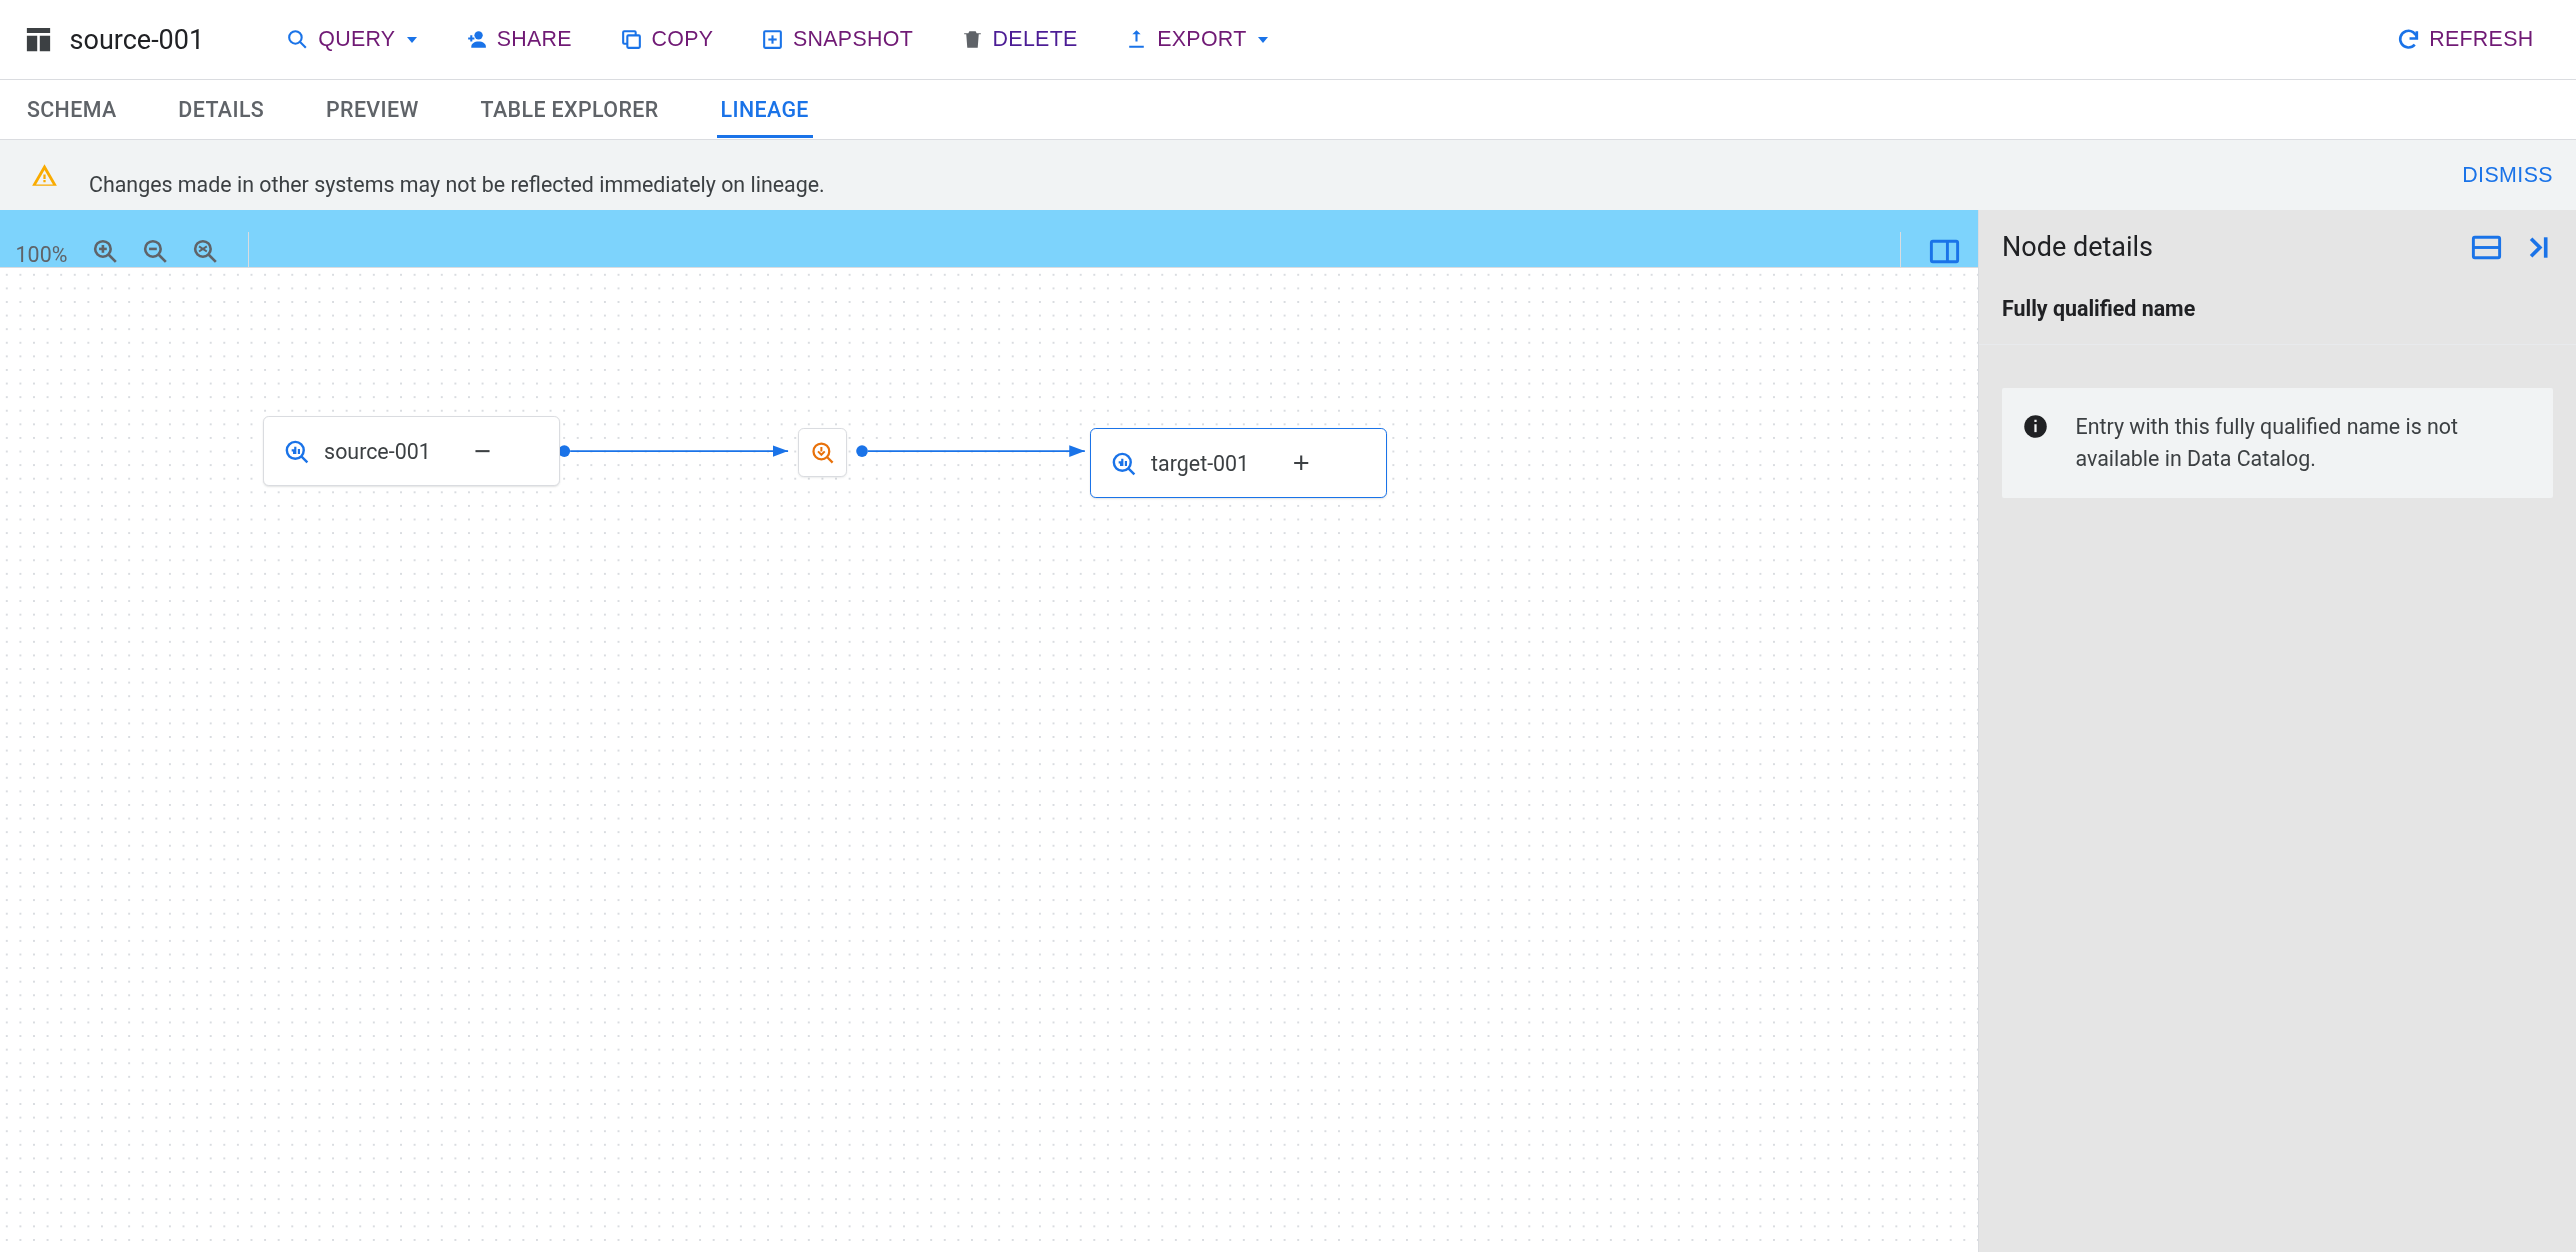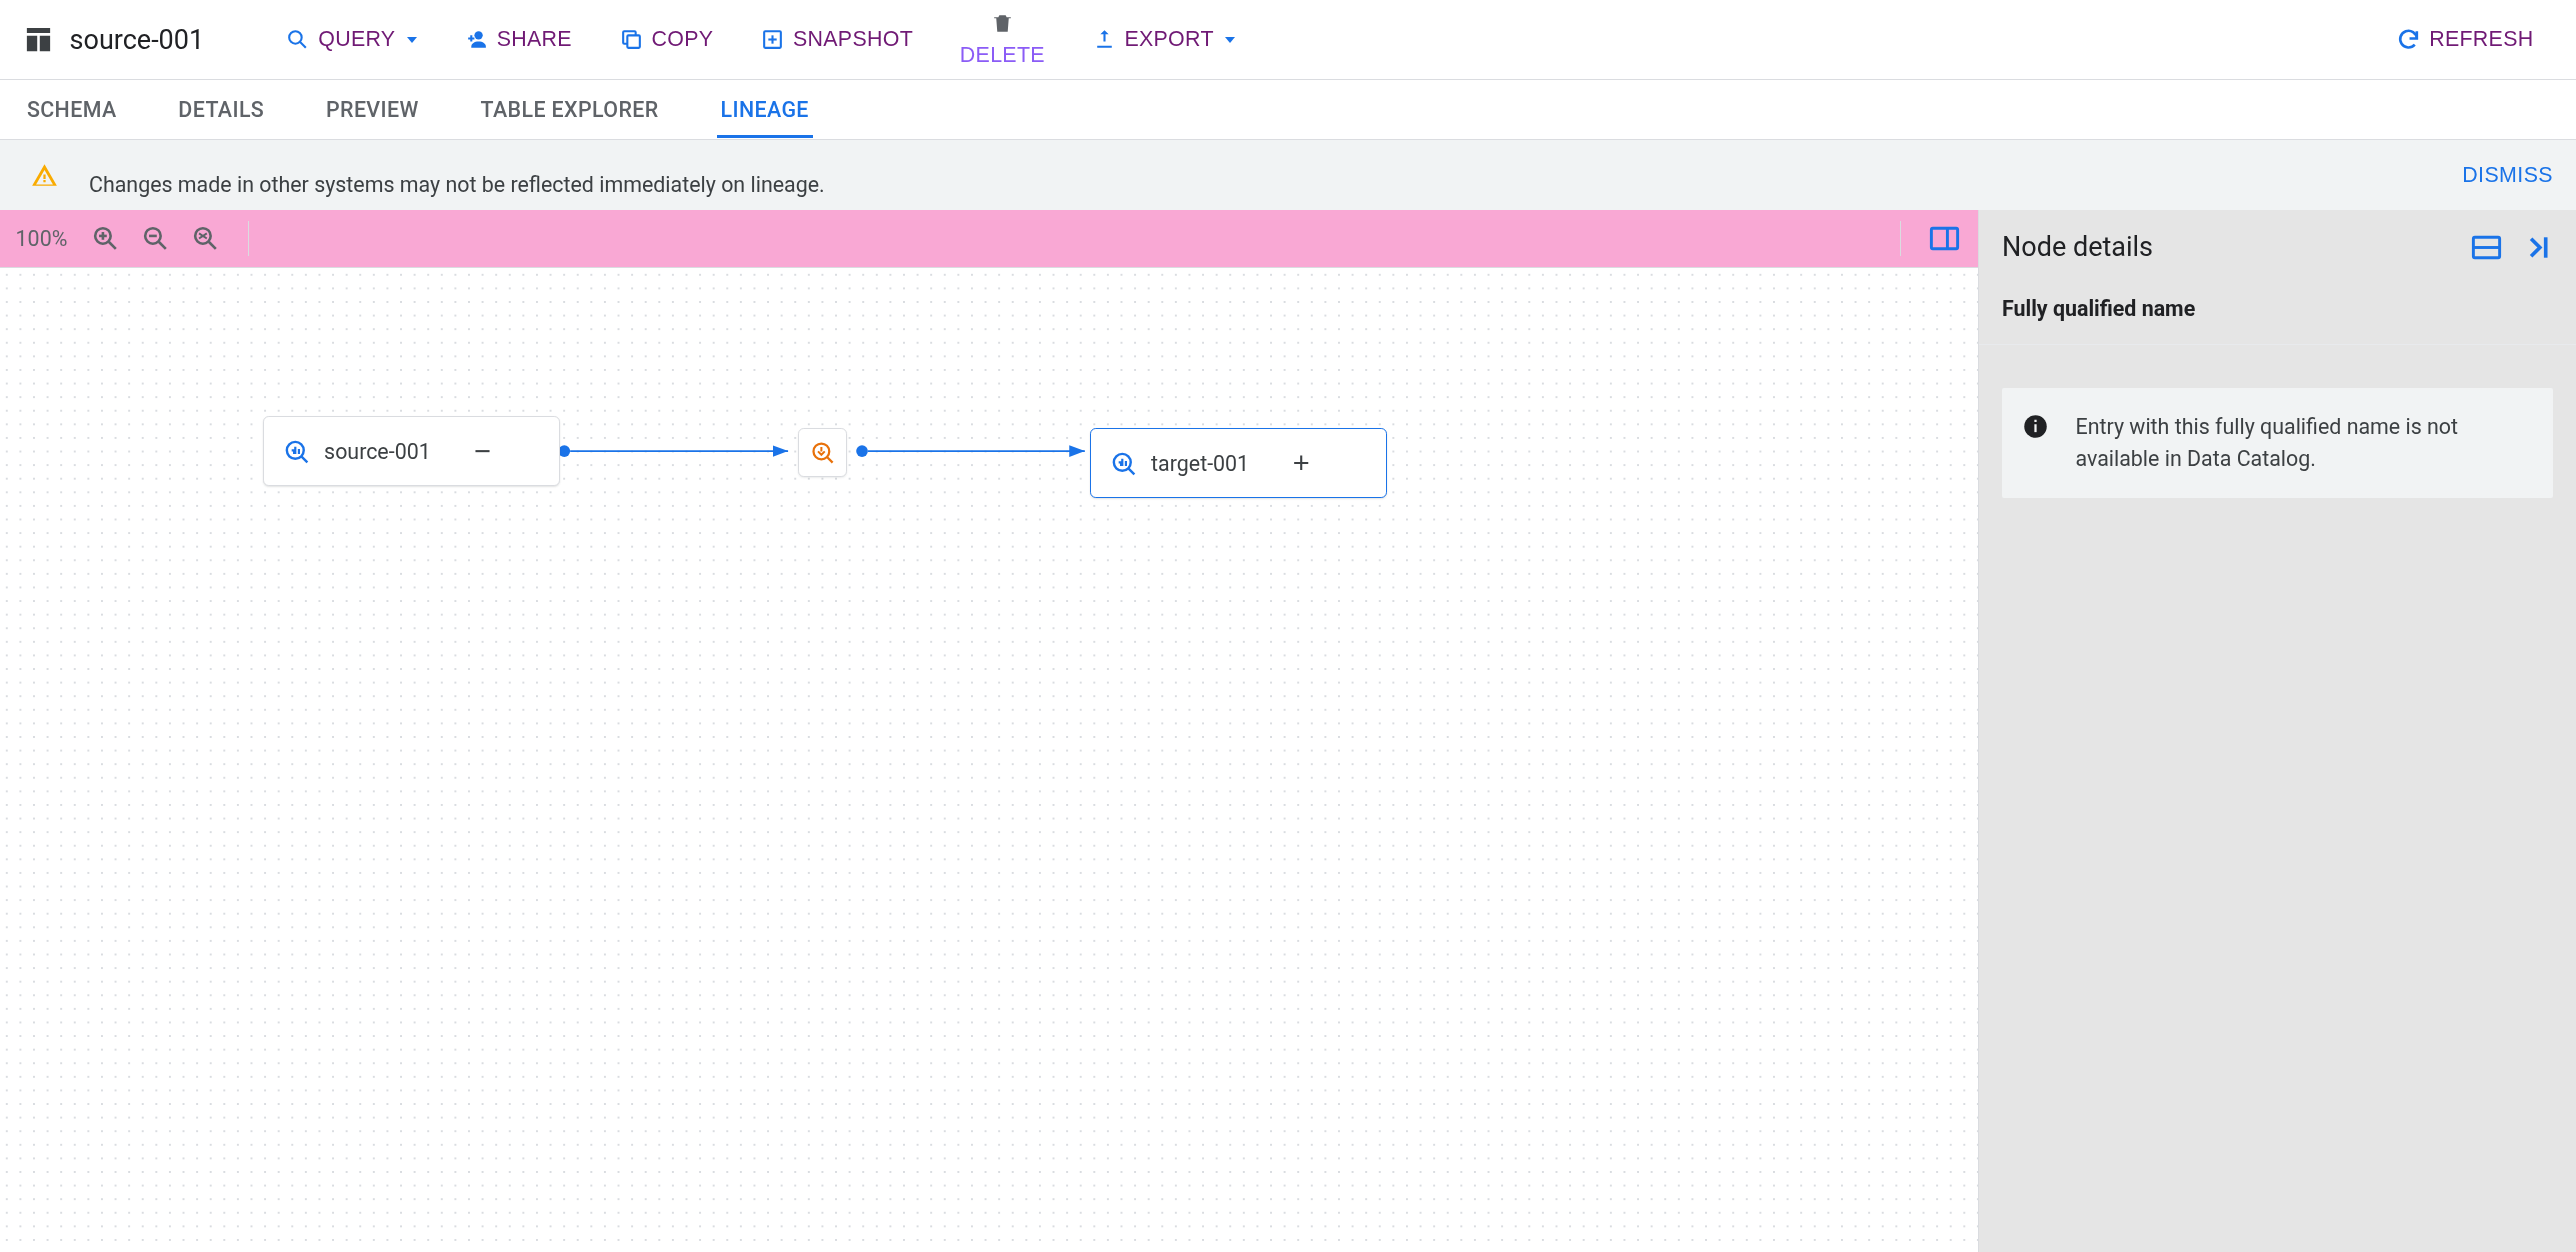--- a/index.html
+++ b/index.html
@@ -47,7 +47,7 @@
       cursor: pointer;
       text-transform: uppercase;
     }
-    .toolbar-btn.grey { color: #8b5cf6; flex-direction: column; }
+    .toolbar-btn.grey { color: #4c1d95; }
     .toolbar-btn svg { width: 25px; height: 25px; }
     .toolbar .spacer { flex: 1; }
     .dropdown-arrow {

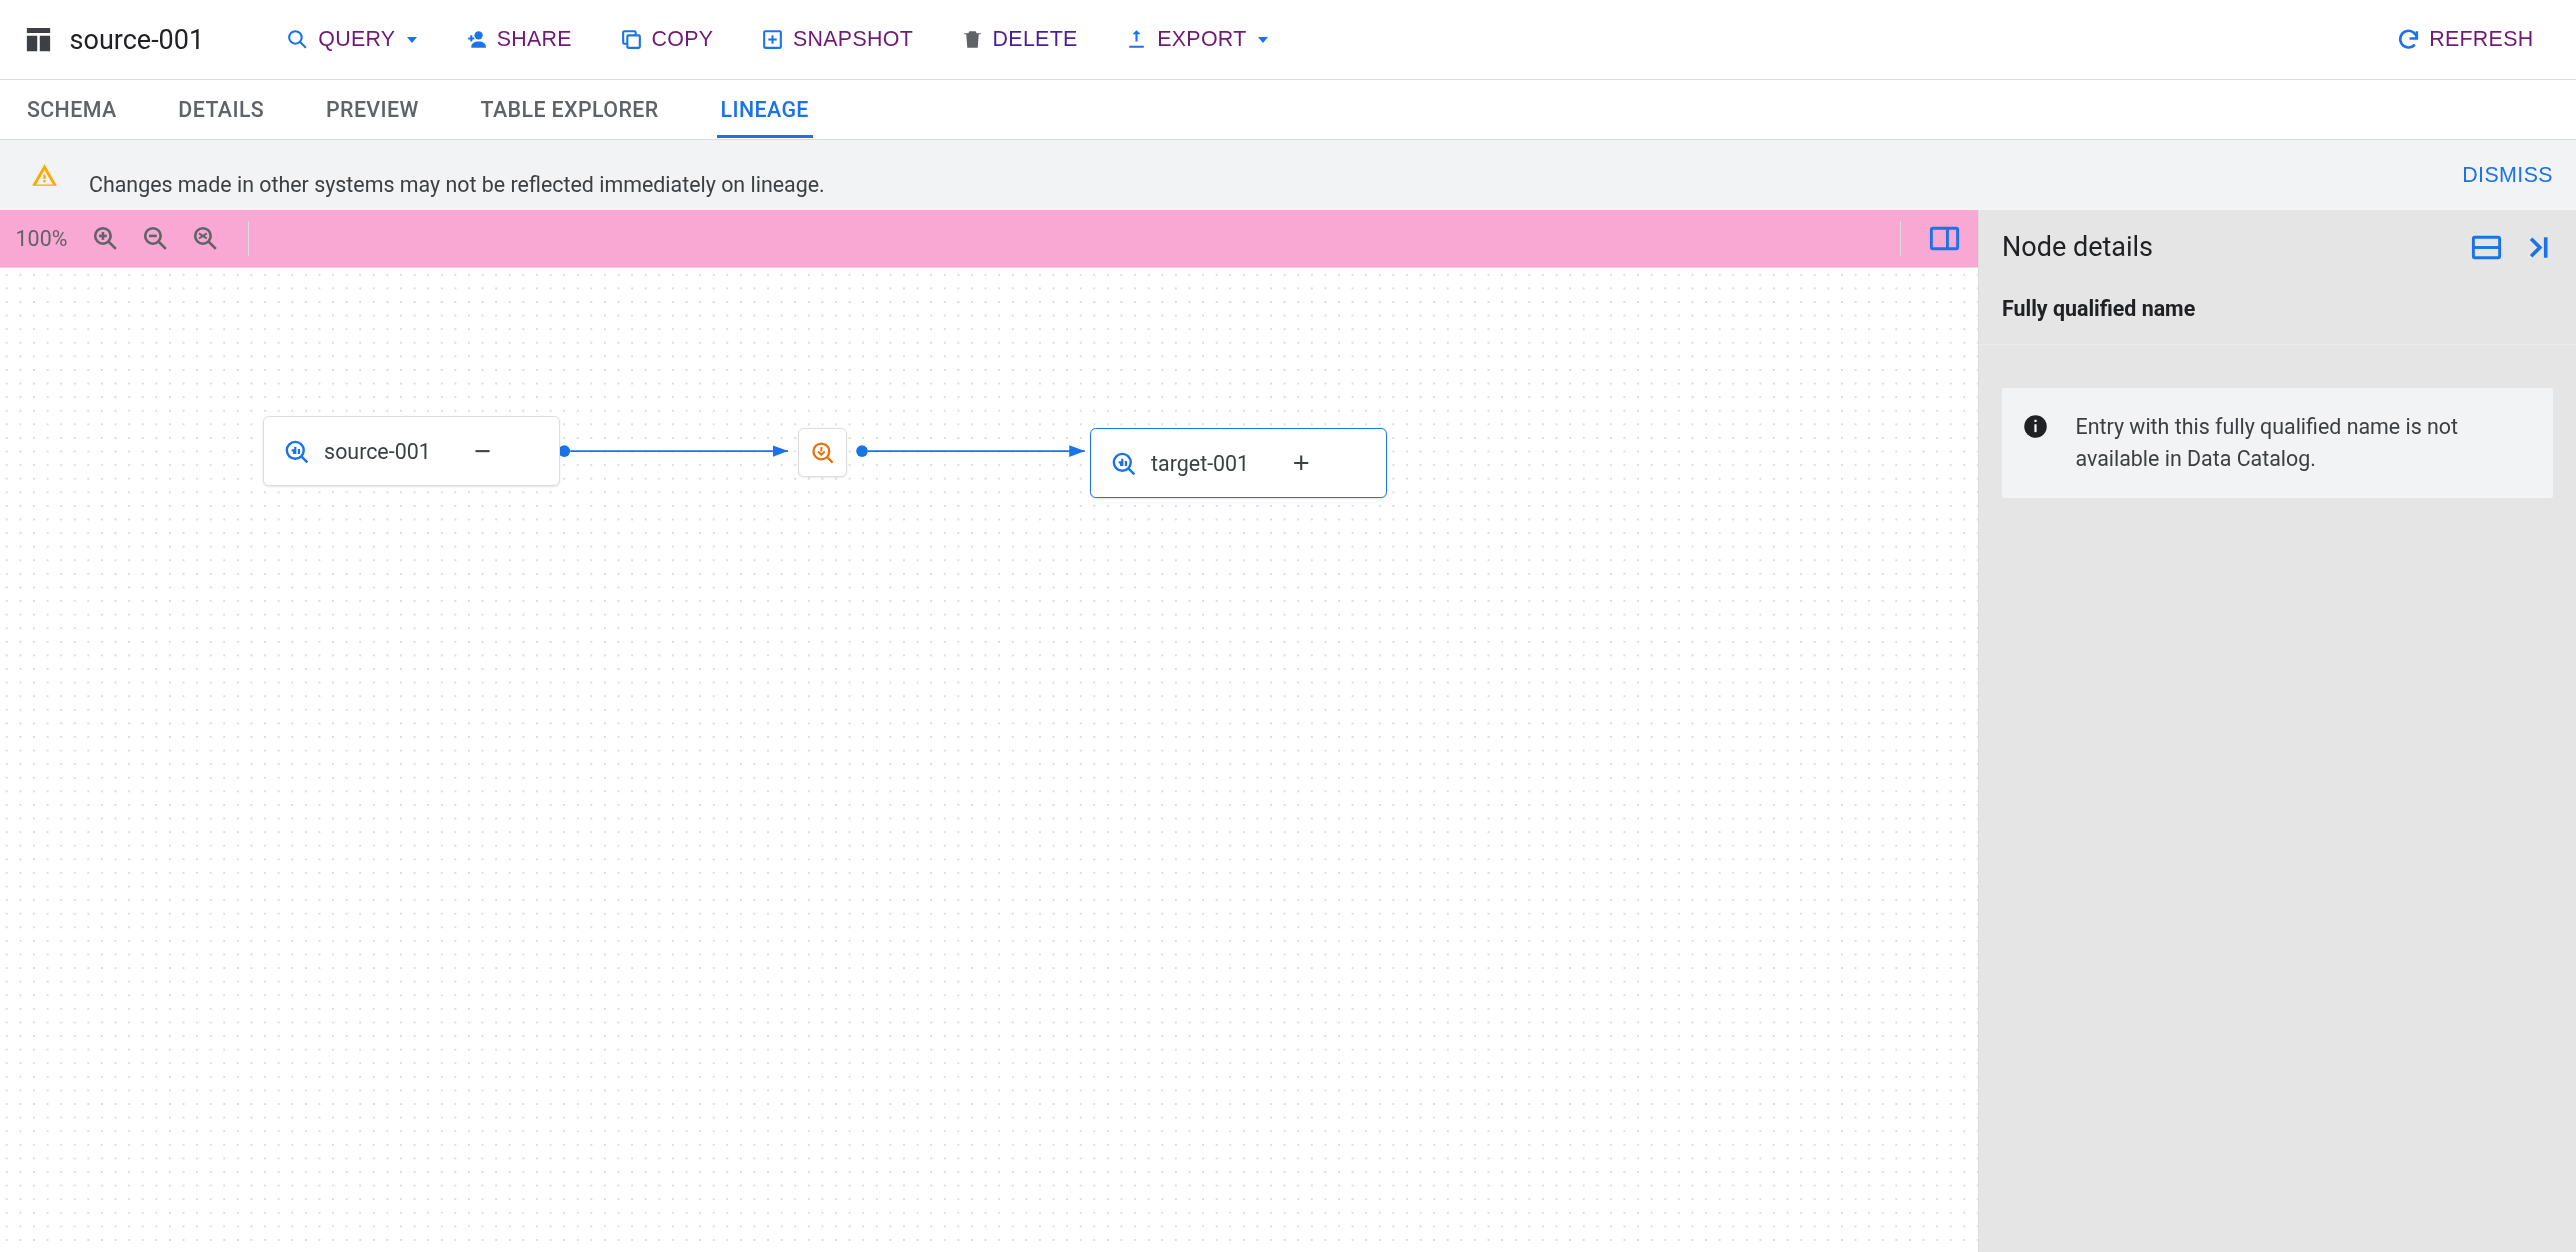--- a/index.html
+++ b/index.html
@@ -119,12 +119,12 @@
     }
     .graph-toolbar {
       display: flex;
-      align-items: center;
+      align-items: flex-end;
       height: 58px;
       padding: 0 15.6px;
       gap: 19px;
       border-bottom: 1px solid #dadce0;
-      background: #f9a8d4;
+      background: #7dd3fc;
     }
     .graph-toolbar .zoom-text { font-size: 21.4px; color: #5f6368; margin-right: 3.9px;}
     .graph-toolbar .zoom-btn {

